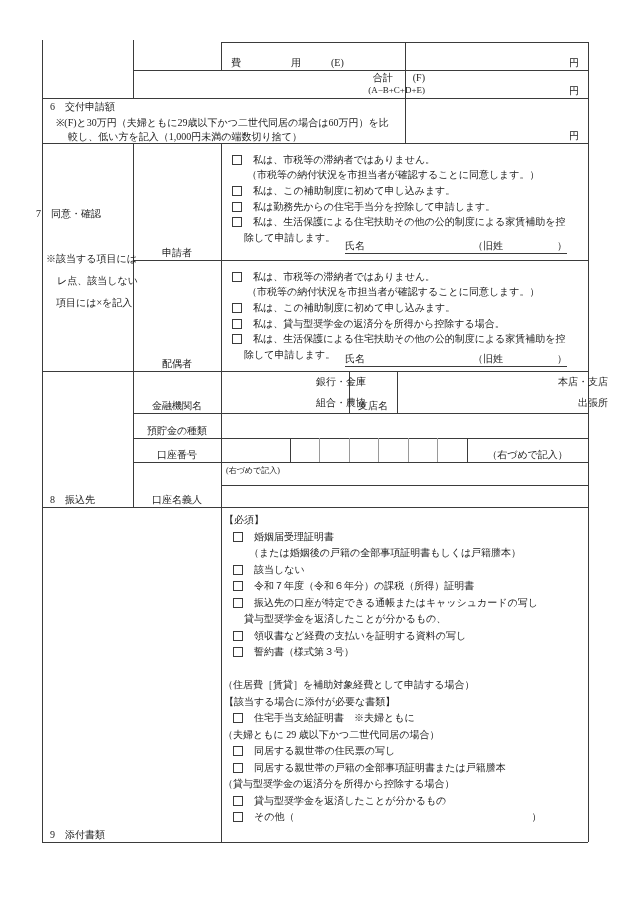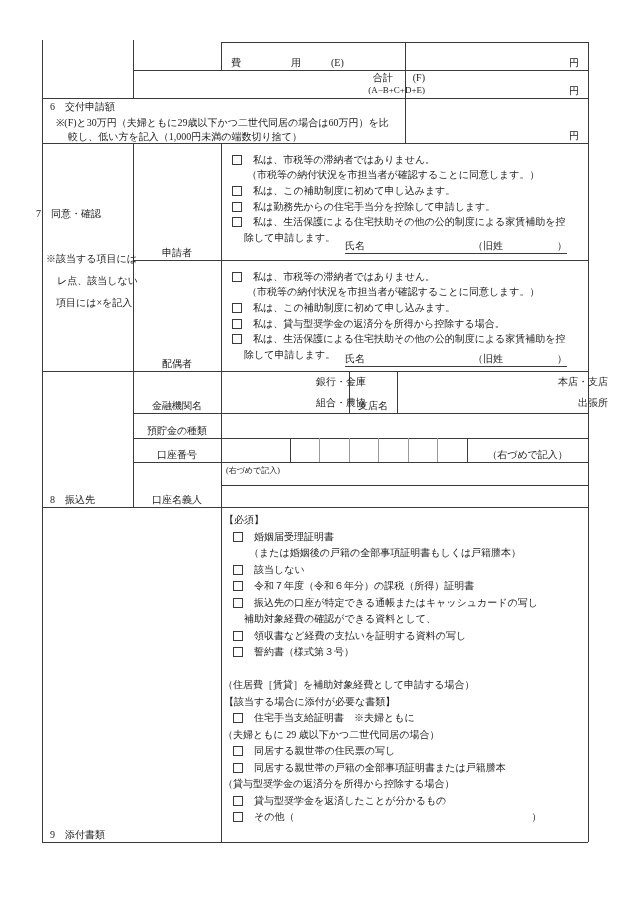--- a/index.html
+++ b/index.html
@@ -243,7 +243,7 @@
         <span>振込先の口座が特定できる通帳またはキャッシュカードの写し</span>
       </div>
     <div class="aline cont1" style="padding-left:23px;">
-        <span>補助対象経費の確認ができる資料として、</span>
+        <span>貸与型奨学金を返済したことが分かるもの、</span>
       </div>
     <div class="aline item">
         <span class="cb"></span>

